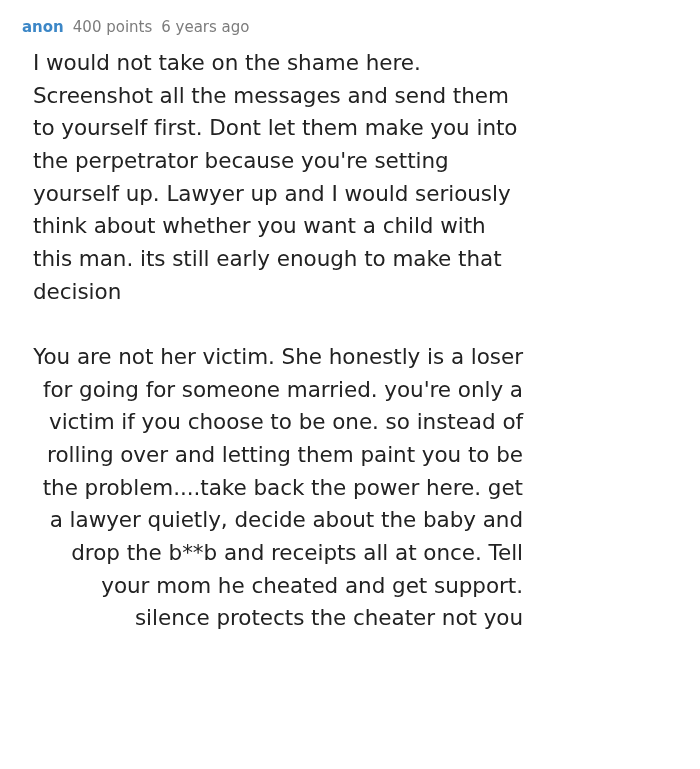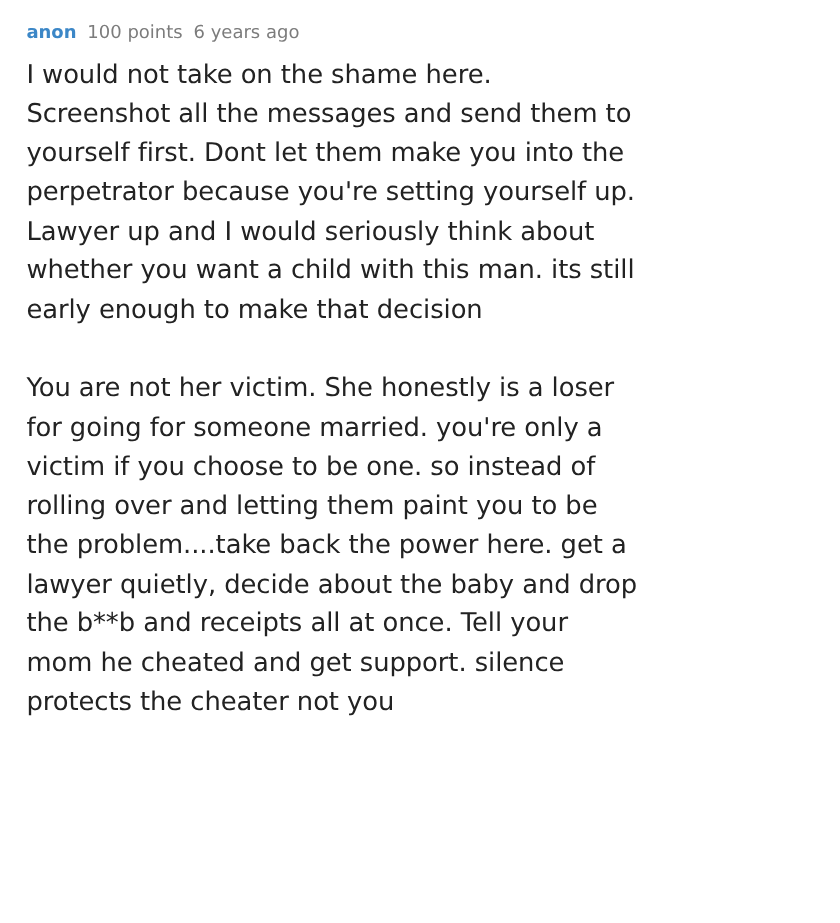--- a/index.html
+++ b/index.html
@@ -56,7 +56,7 @@
 <div class="comment">
   <div class="meta">
     <span class="author">anon</span>
-    <span class="points">100 points</span>
+    <span class="points">400 points</span>
     <span class="age">6 years ago</span>
   </div>
   <div class="body">

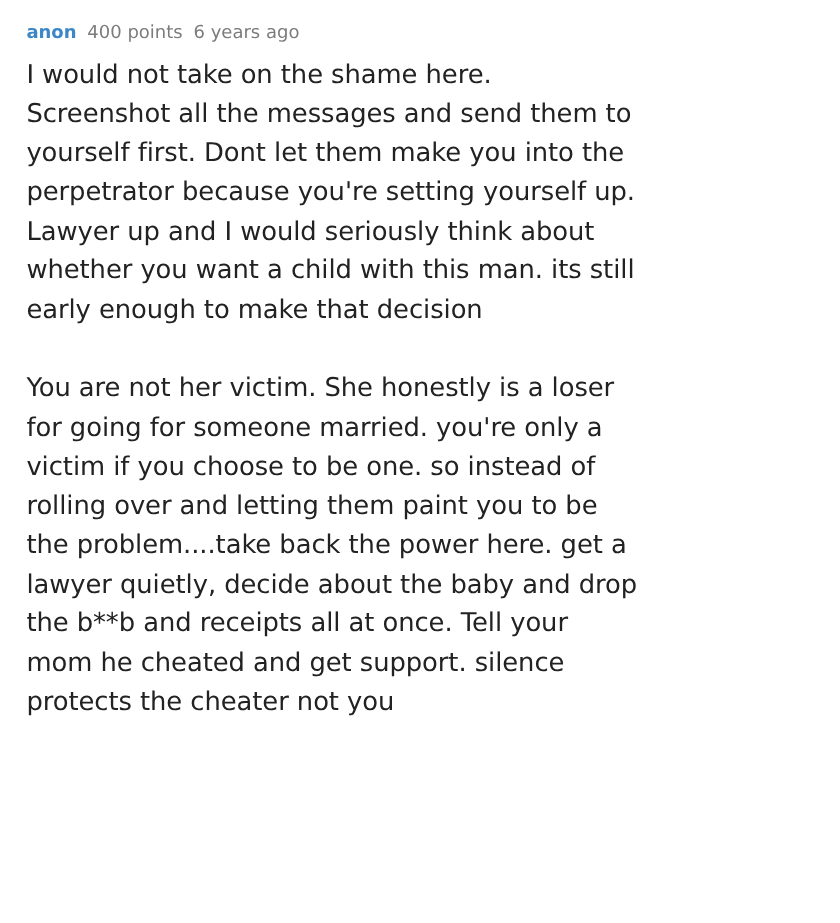--- a/index.html
+++ b/index.html
@@ -44,7 +44,7 @@
     letter-spacing: -0.05px;
   }
   .body p {
-    margin: 0;
+    margin: 11px;
   }
   .body p + p {
     margin-top: 1.52em;

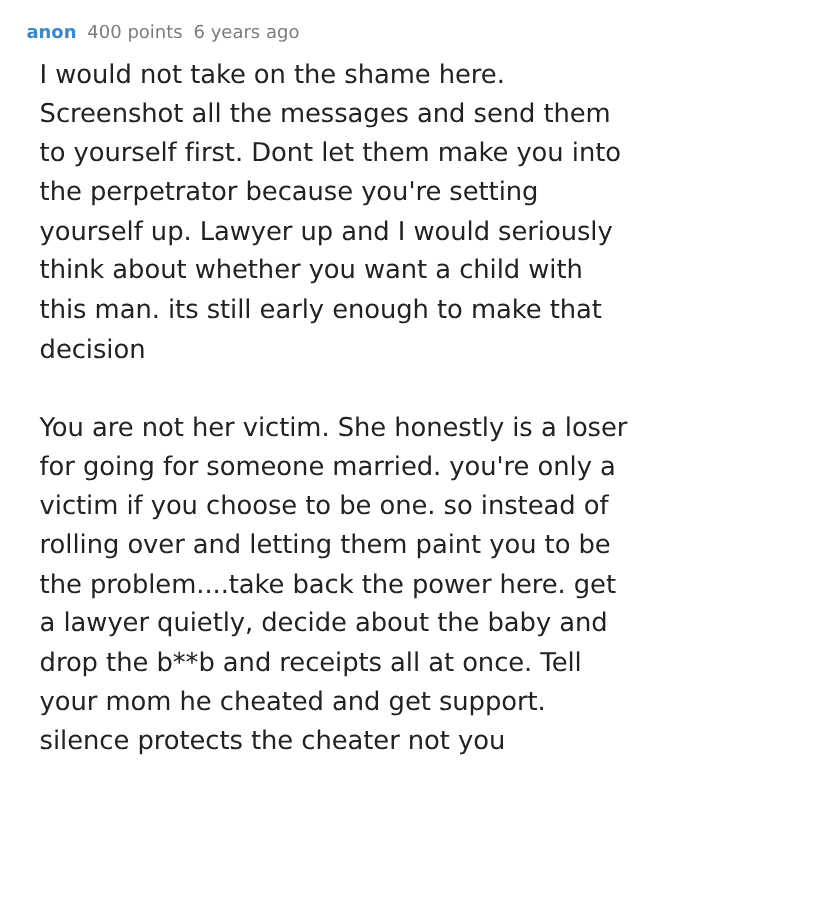--- a/index.html
+++ b/index.html
@@ -48,6 +48,7 @@
   }
   .body p + p {
     margin-top: 1.52em;
+    text-align: right;
   }
 </style>
 </head>

